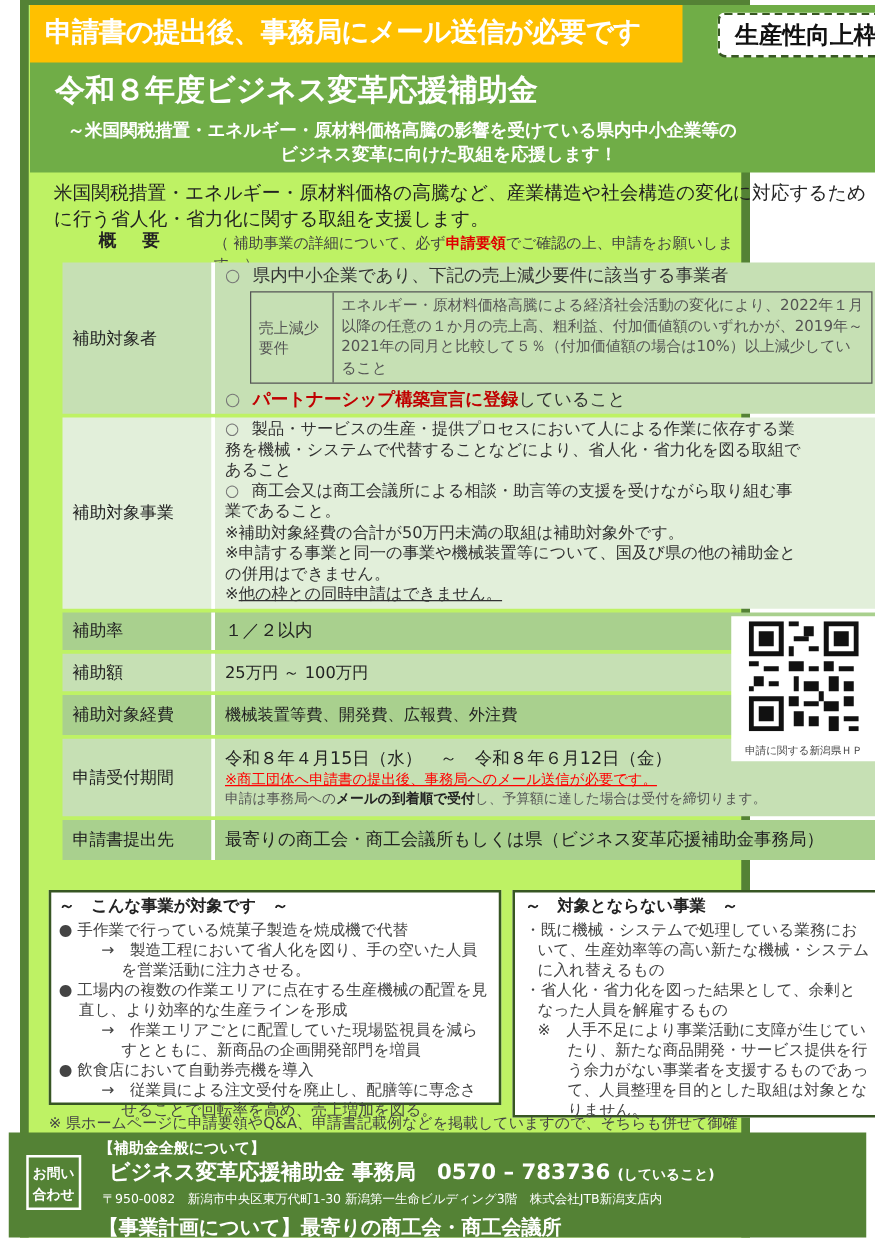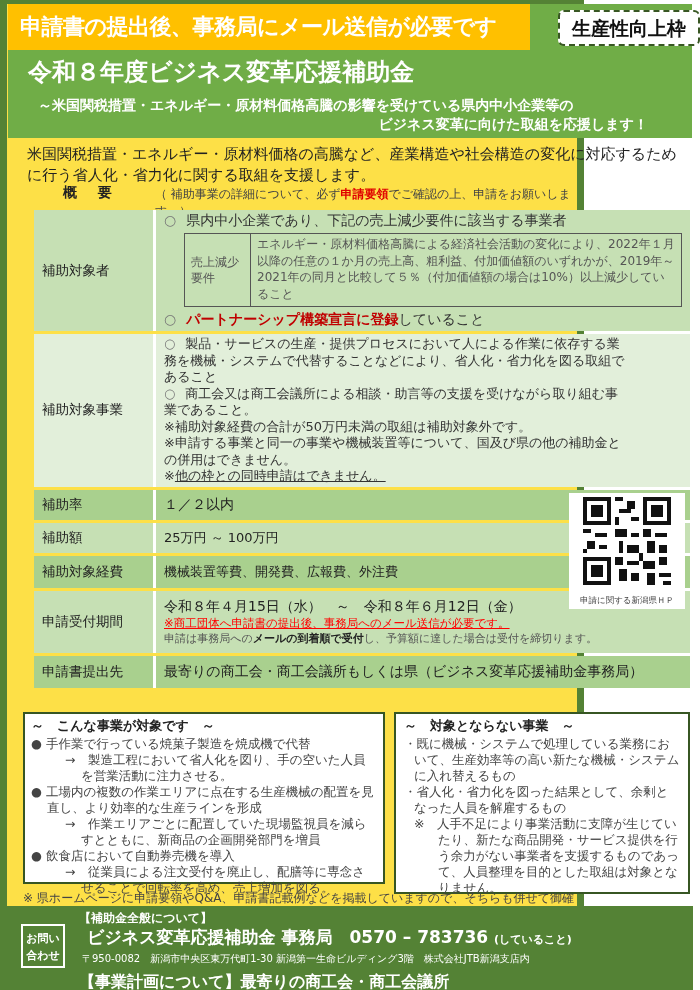--- a/index.html
+++ b/index.html
@@ -5,7 +5,7 @@
   * { box-sizing: border-box; margin: 0; padding: 0; }
   html, body { width: 700px; height: 990px; background: #ffffff; overflow: hidden; }
   body { font-family: "DejaVu Sans", "Liberation Sans", sans-serif; color: #222; }
-  .page { position: absolute; left: 0; top: 0; width: 584px; height: 990px; border: 7px solid #548235; border-top-width: 4px; border-bottom: none; background: #fde047; }
+  .page { position: absolute; left: 16px; top: 0; width: 584px; height: 990px; border: 7px solid #548235; border-top-width: 4px; border-bottom: none; background: #bef264; }
   .banner { position: absolute; left: 1px; top: 0; width: 522px; height: 46px; background: #ffc000; color: #fff; font-weight: bold; font-size: 22px; line-height: 46px; padding-left: 12px; letter-spacing: -0.5px; }
   .title-band { position: absolute; left: 1px; top: 0; width: 684px; height: 134px; background: #70ad47; }
   .title-band .banner { left: 0; }

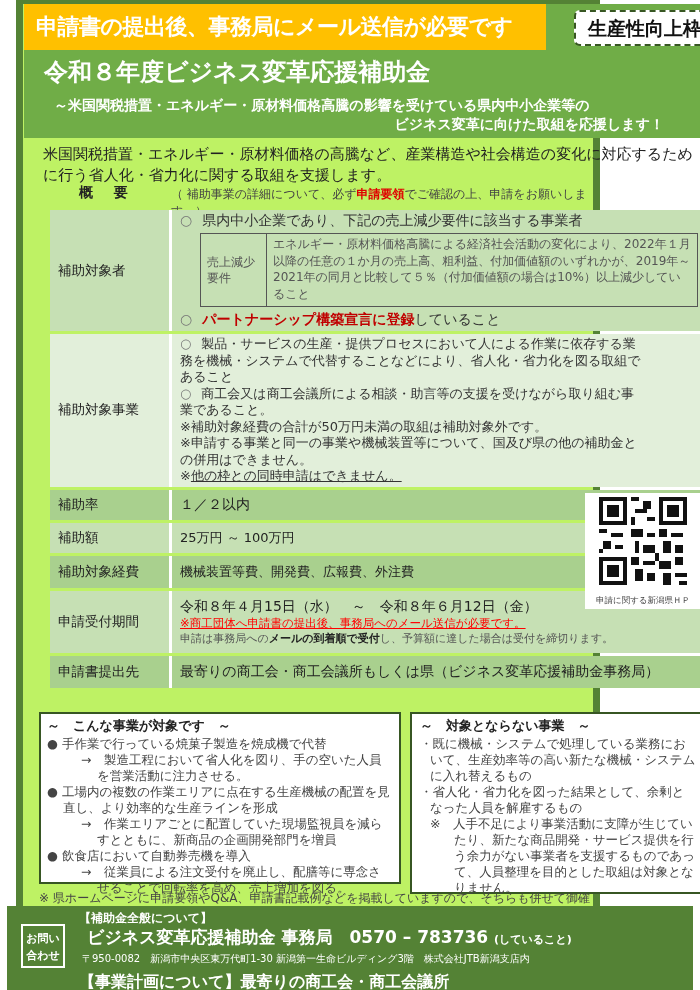--- a/index.html
+++ b/index.html
@@ -12,7 +12,7 @@
   .frame-tag { position: absolute; left: 534px; top: 6px; width: 142px; height: 36px; background: #fff; border: 2px dashed #385723; border-radius: 6px; font-weight: bold; font-size: 19px; line-height: 32px; text-align: center; color: #111; margin-left: 16px; }
   .main-title { position: absolute; left: 20px; top: 52px; color: #fff; font-weight: bold; font-size: 24px; letter-spacing: 0px; }
   .subtitle { position: absolute; left: 30px; top: 92px; width: 640px; color: #fff; font-weight: bold; font-size: 14px; line-height: 19px; }
-  .subtitle .l2 { display: block; text-align: right; padding-right: 30px; }
+  .subtitle .l2 { display: block; text-align: center; padding-right: 30px; }
   .intro { position: absolute; left: 20px; top: 140px; width: 660px; font-size: 15px; line-height: 21px; color: #222; }
   .overview-head { position: absolute; left: 56px; top: 180px; font-size: 14px; font-weight: bold; letter-spacing: 8px; }
   .overview-note { position: absolute; left: 148px; top: 182px; font-size: 12px; color: #444; }

